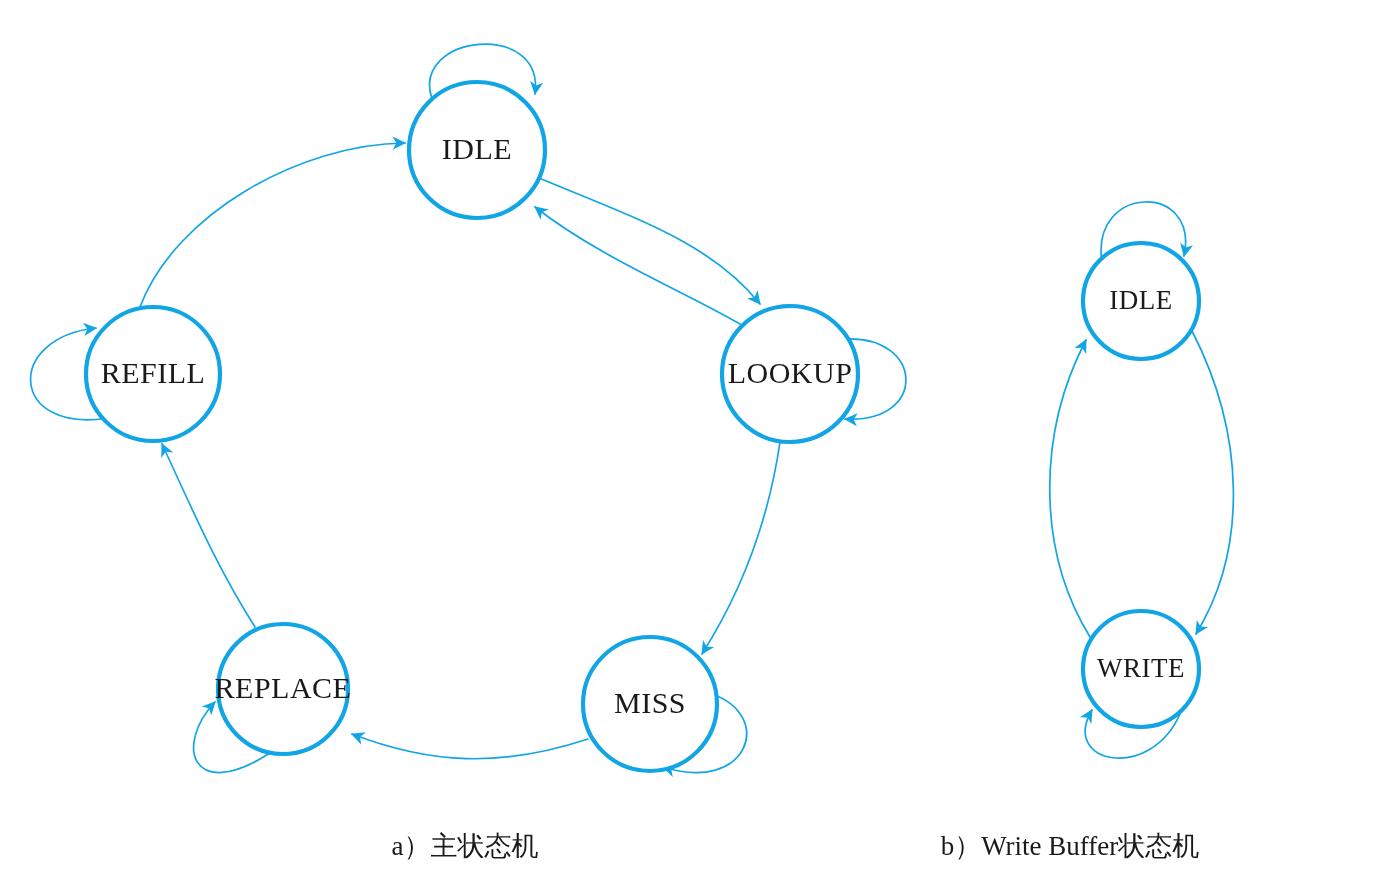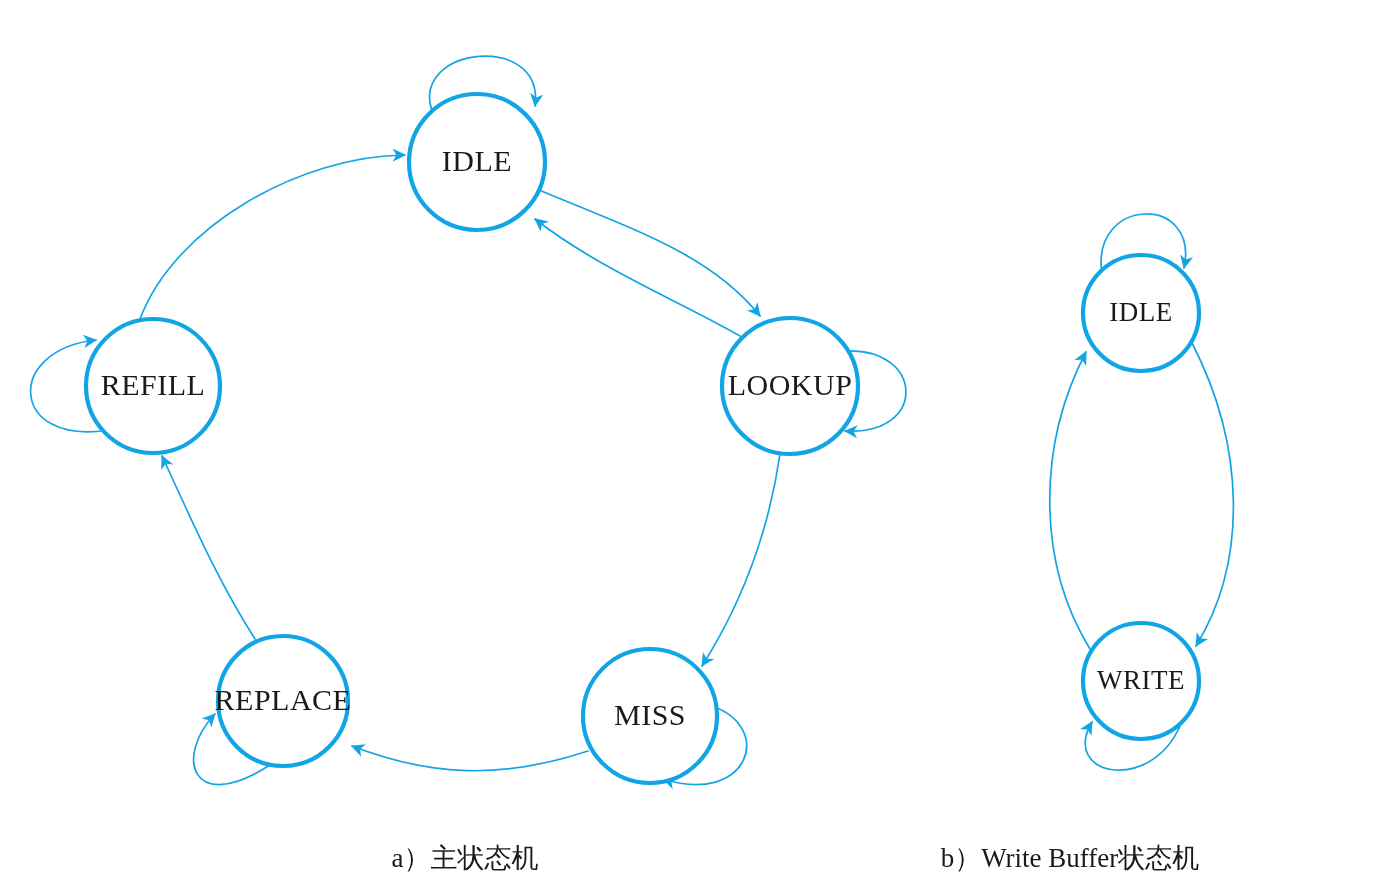--- a/index.html
+++ b/index.html
@@ -17,7 +17,7 @@
   }
   #figure-root {
     position: absolute;
-    left: 0; top: 16px;
+    left: 0; top: 4px;
     width: 1374px;
     height: 752px;
   }

